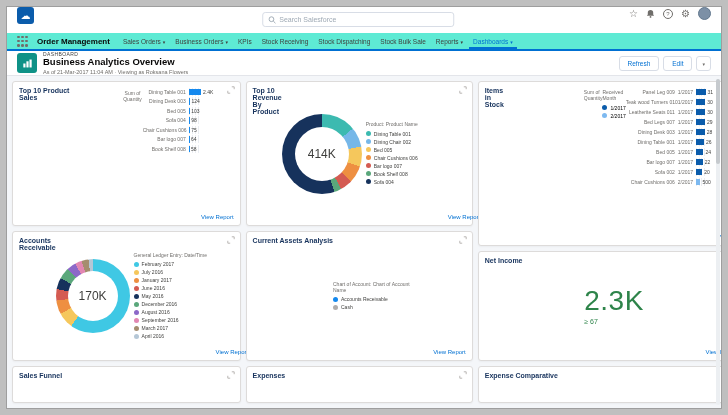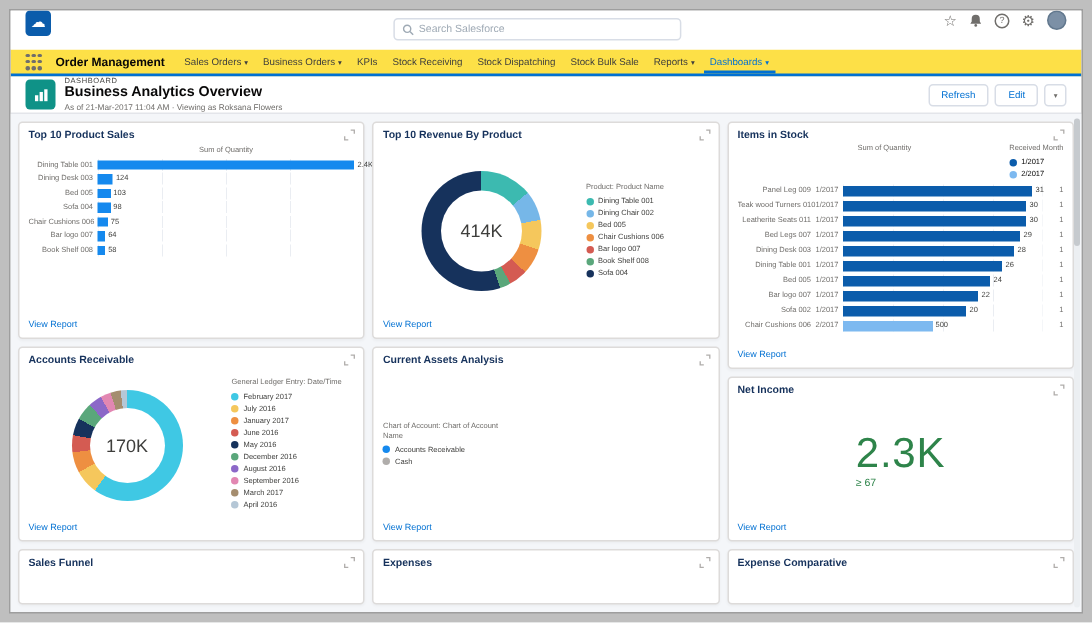--- a/index.html
+++ b/index.html
@@ -24,7 +24,7 @@
   .avatar { width:13px; height:13px; border-radius:50%; background:#7c90a6; border:1px solid #5f7term; border:1px solid #62788e; }
 
   
-  .navbar { height:18px; display:flex; align-items:center; gap:9px; padding:0 10px; background:#fde047; border-bottom:2px solid #0070d2; flex:none; }
+  .navbar { height:18px; display:flex; align-items:center; gap:9px; padding:0 10px; background:#5eead4; border-bottom:2px solid #0070d2; flex:none; }
   .waffle { width:11px; height:11px; display:grid; grid-template-columns:repeat(3,1fr); gap:1.5px; cursor:pointer; flex:none; }
   .waffle i { background:#706e6b; border-radius:50%; }
   .appname { font-size:8px; font-weight:bold; color:#080707; white-space:nowrap; }

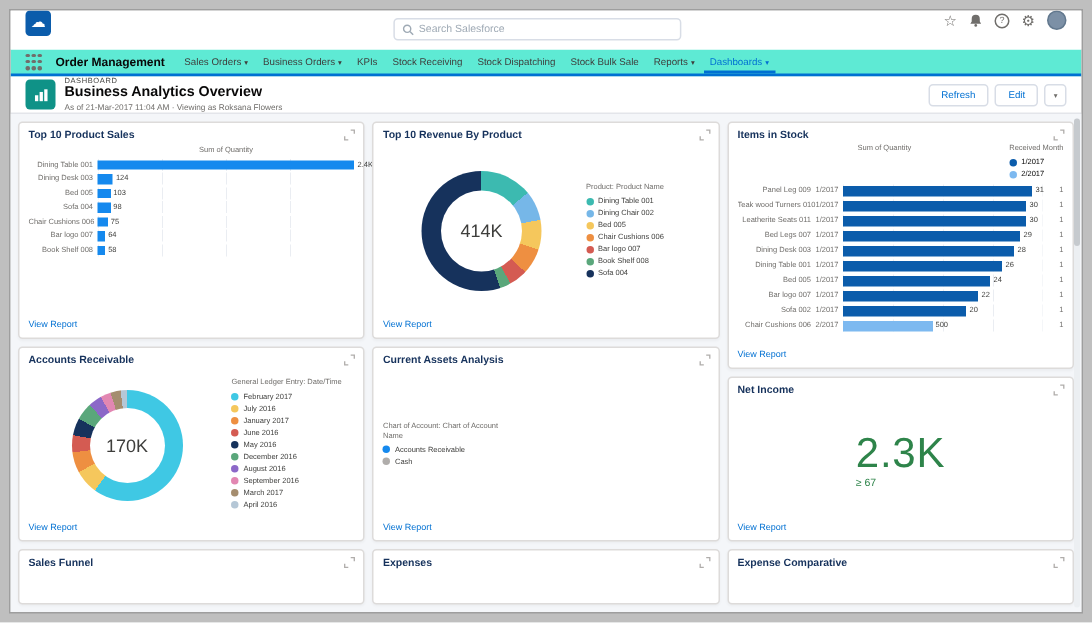--- a/index.html
+++ b/index.html
@@ -48,7 +48,7 @@
   
   .content { flex:1; background:#f4f6f9; padding:5px; display:grid; grid-template-columns:1fr 1fr 1fr; gap:5px; overflow:hidden; position:relative; }
   .col { display:flex; flex-direction:column; gap:5px; min-height:0; }
-  .card { background:#fff; border:1px solid #dddbda; border-radius:3px; padding:5px 6px; position:relative; display:flex; flex-direction:column; box-shadow:0 1px 2px rgba(0,0,0,.04); }
+  .card { background:#fff; border:1px solid #dddbda; border-radius:3px; padding:5px 6px; position:relative; display:flex; flex-direction:row; box-shadow:0 1px 2px rgba(0,0,0,.04); }
   .h1 { height:145px; flex:none; }
   .h2 { height:130px; flex:none; }
   .h3 { height:165px; flex:none; }

